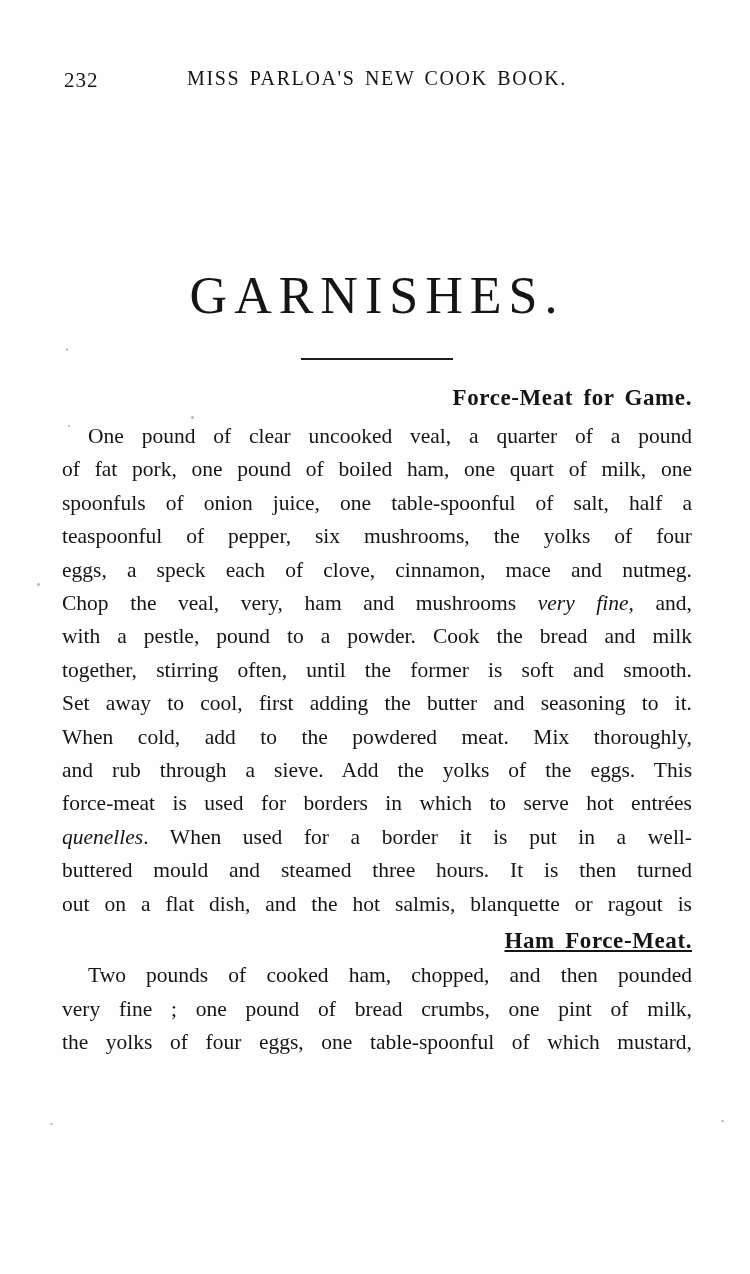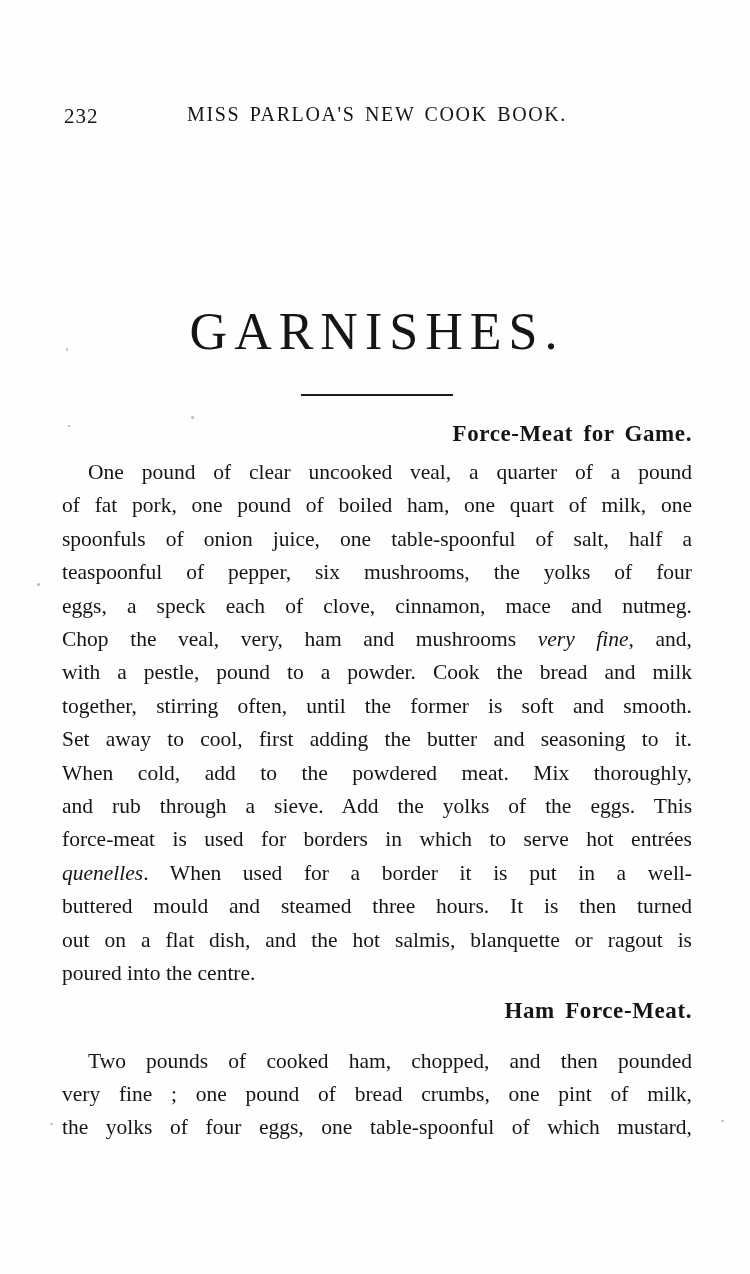--- a/index.html
+++ b/index.html
@@ -27,7 +27,6 @@
     font-size: 20px;
     letter-spacing: 1.6px;
     word-spacing: 3px;
-    margin-top: 36px;
   }
 
   

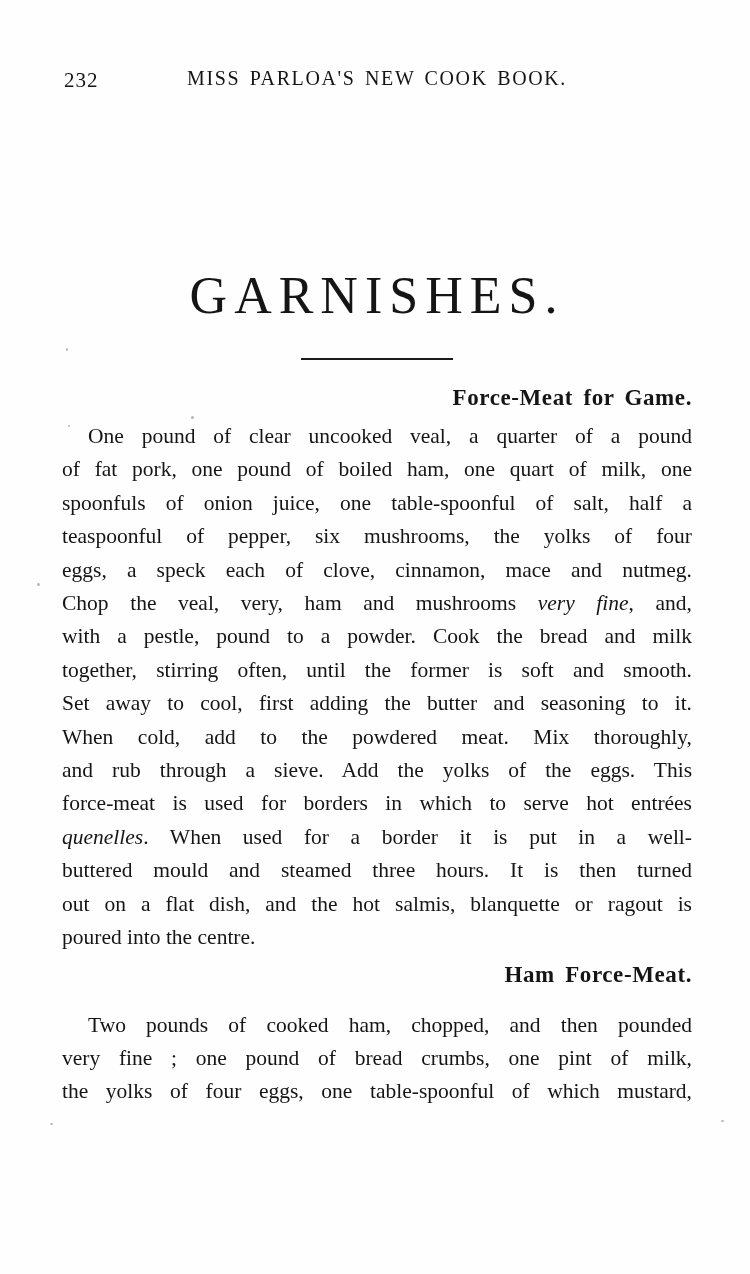--- a/index.html
+++ b/index.html
@@ -112,7 +112,6 @@
         <div class="line"><span class="it">quenelles</span><span>. When used for a border it is put in a well-</span></div>
         <div class="line"><span>buttered mould and steamed three hours. It is then turned</span></div>
         <div class="line"><span>out on a flat dish, and the hot salmis, blanquette or ragout is</span></div>
-        <div class="line last"><span>poured into the centre.</span></div>
       </div>
   </section>
 

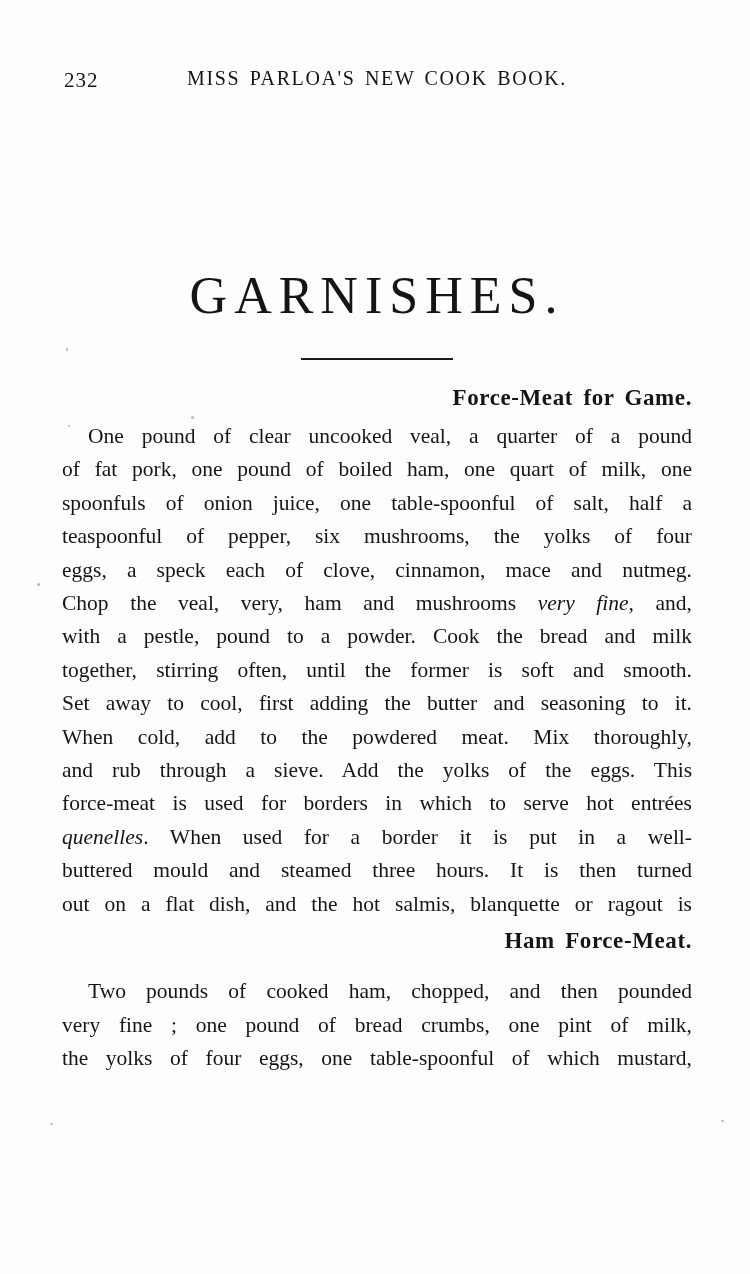--- a/index.html
+++ b/index.html
@@ -56,7 +56,7 @@
     letter-spacing: 0.6px;
     word-spacing: 4px;
   }
-  .recipe[data-section="1"] h2 { margin-top: 7px; margin-bottom: 21px; }
+  .recipe[data-section="1"] h2 { margin-top: 7px; margin-bottom: 5px; text-decoration: underline; }
 
   .lines {
     font-size: 21.5px;

